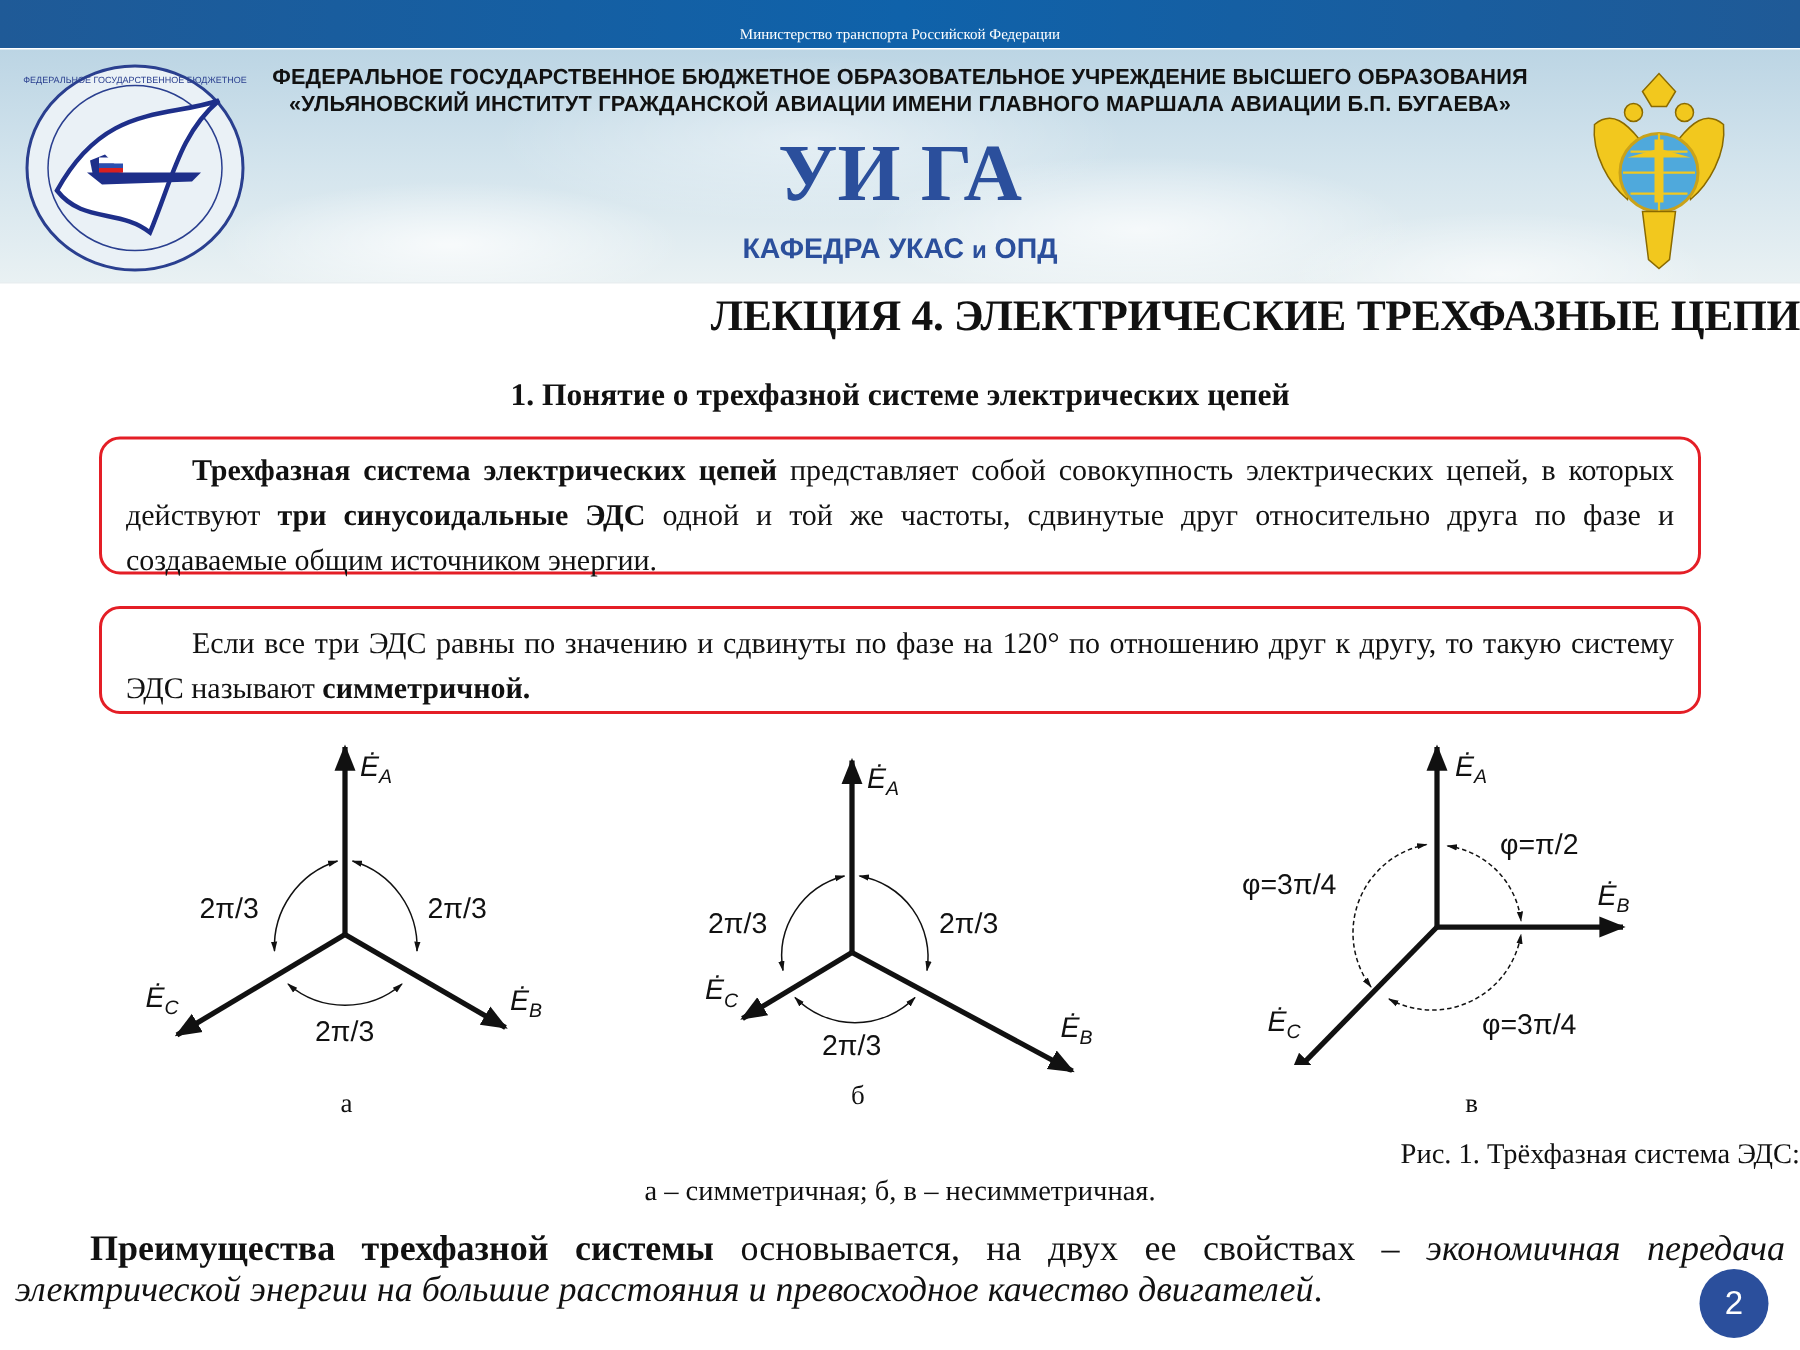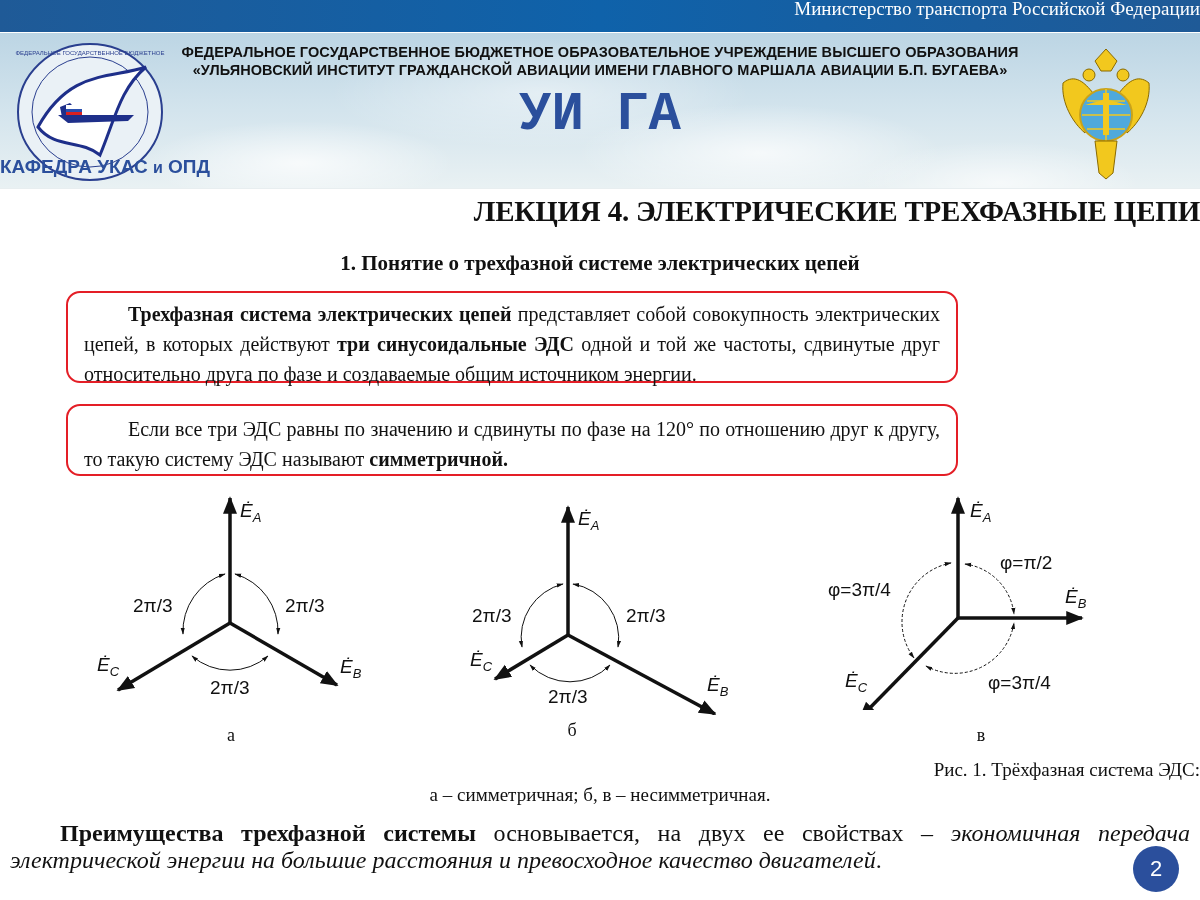--- a/index.html
+++ b/index.html
@@ -12,7 +12,7 @@
     background: linear-gradient(90deg, #1f5a97 0%, #0f62aa 50%, #1f5a97 100%);
     color: #fff; text-align: center;
   }
-  .topbar .l1 { font-family: "Liberation Serif", serif; font-size: 19px; line-height: 15px; padding-top: 1px; text-align: right; }
+  .topbar .l1 { font-family: "Liberation Serif", serif; font-size: 10px; line-height: 15px; padding-top: 16px; }
   .topbar .l2 { font-family: "DejaVu Sans", sans-serif; font-size: 12.5px; line-height: 15px; }
 
   

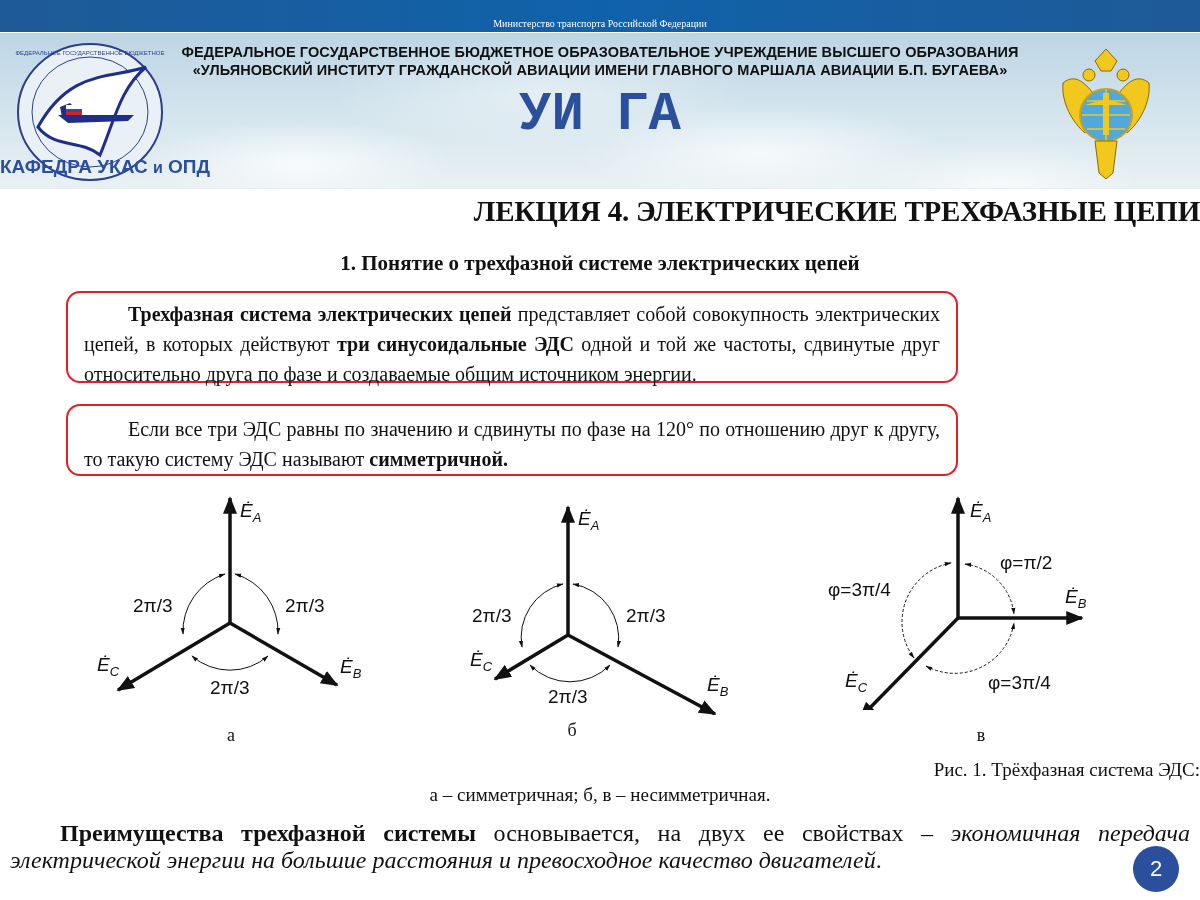--- a/index.html
+++ b/index.html
@@ -35,7 +35,7 @@
   .hdr-line.b { top: 29px; }
   .brand {
     position: absolute; left: 0; width: 1200px; text-align: center; top: 52px;
-    font-family: Liberation Mono, monospace; font-weight: bold; font-size: 54px; color: #2b4f9c;
+    font-family: Liberation Serif, serif; font-weight: bold; font-size: 54px; color: #2b4f9c;
     line-height: 60px;
   }
   .dept {

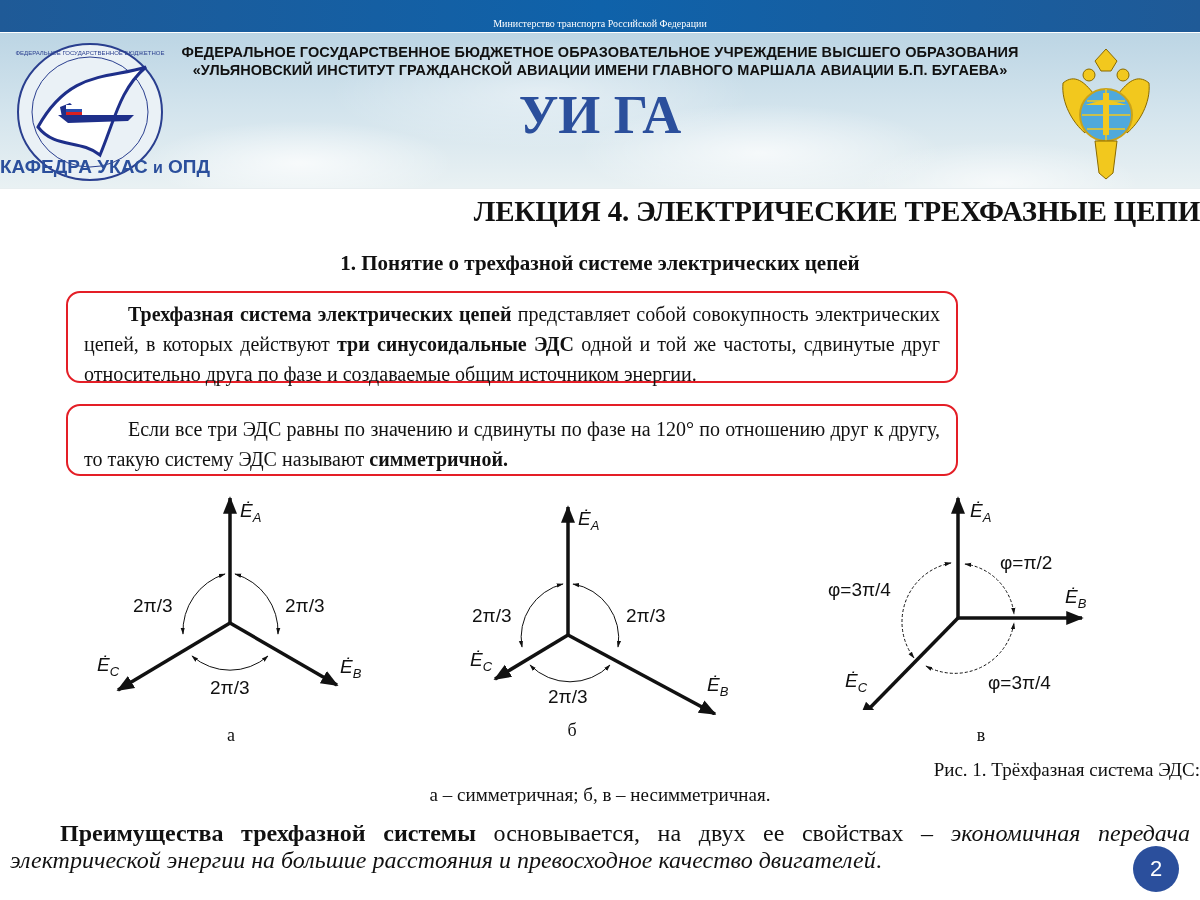--- a/index.html
+++ b/index.html
@@ -39,7 +39,7 @@
     line-height: 60px;
   }
   .dept {
-    position: absolute; left: 0; width: 1200px; top: 123px;
+    position: absolute; left: 0; width: 1200px; text-align: center; top: 123px;
     font-family: "Liberation Sans", sans-serif; font-weight: bold; font-size: 19px; color: #2b4f9c;
   }
   .dept .small { font-size: 16px; }

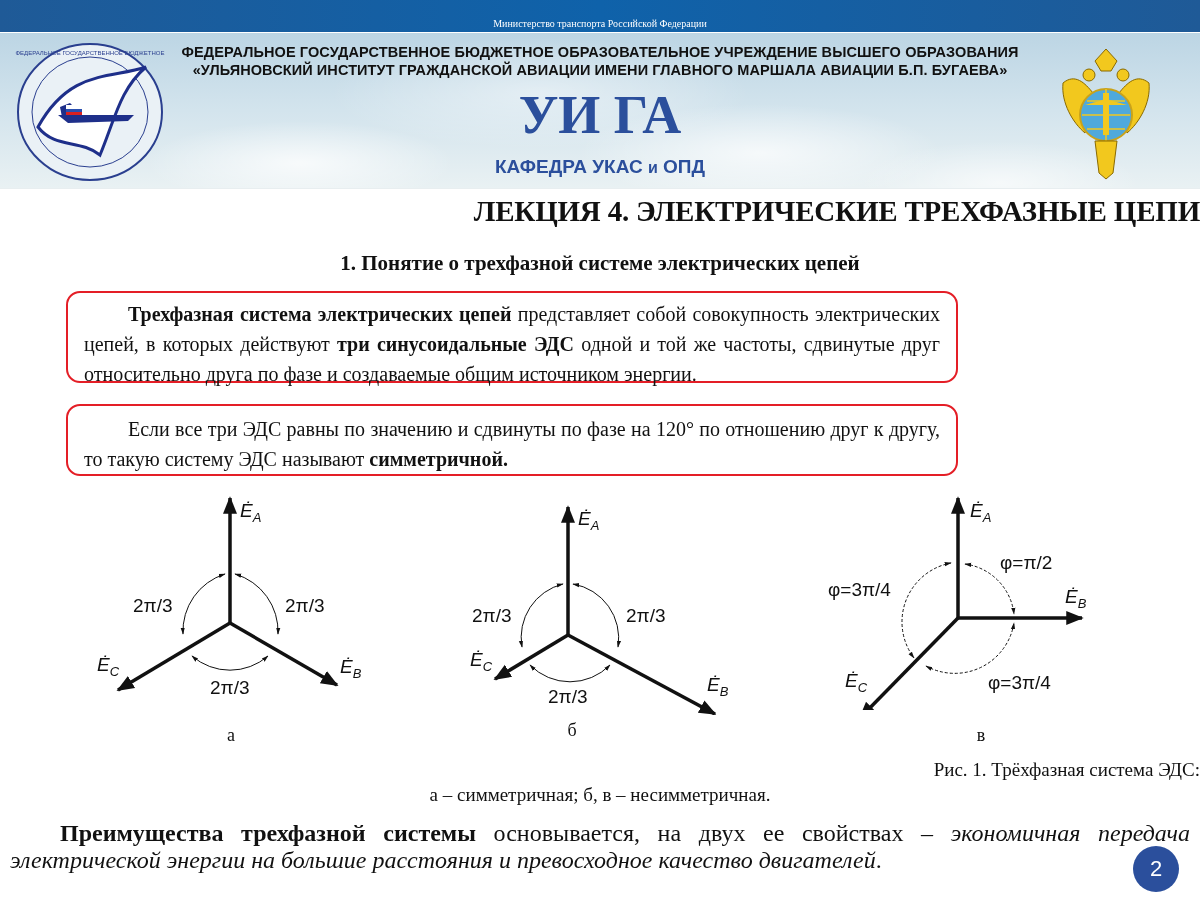--- a/index.html
+++ b/index.html
@@ -59,7 +59,7 @@
 
   
   .box {
-    position: absolute; left: 66px; width: 892px;
+    position: absolute; left: 66px; width: 1068px;
     border: 2px solid #e41e26; border-radius: 14px;
     padding: 6px 16px 0 16px;
     font-size: 20px; line-height: 30px; text-align: justify; color: #111;

